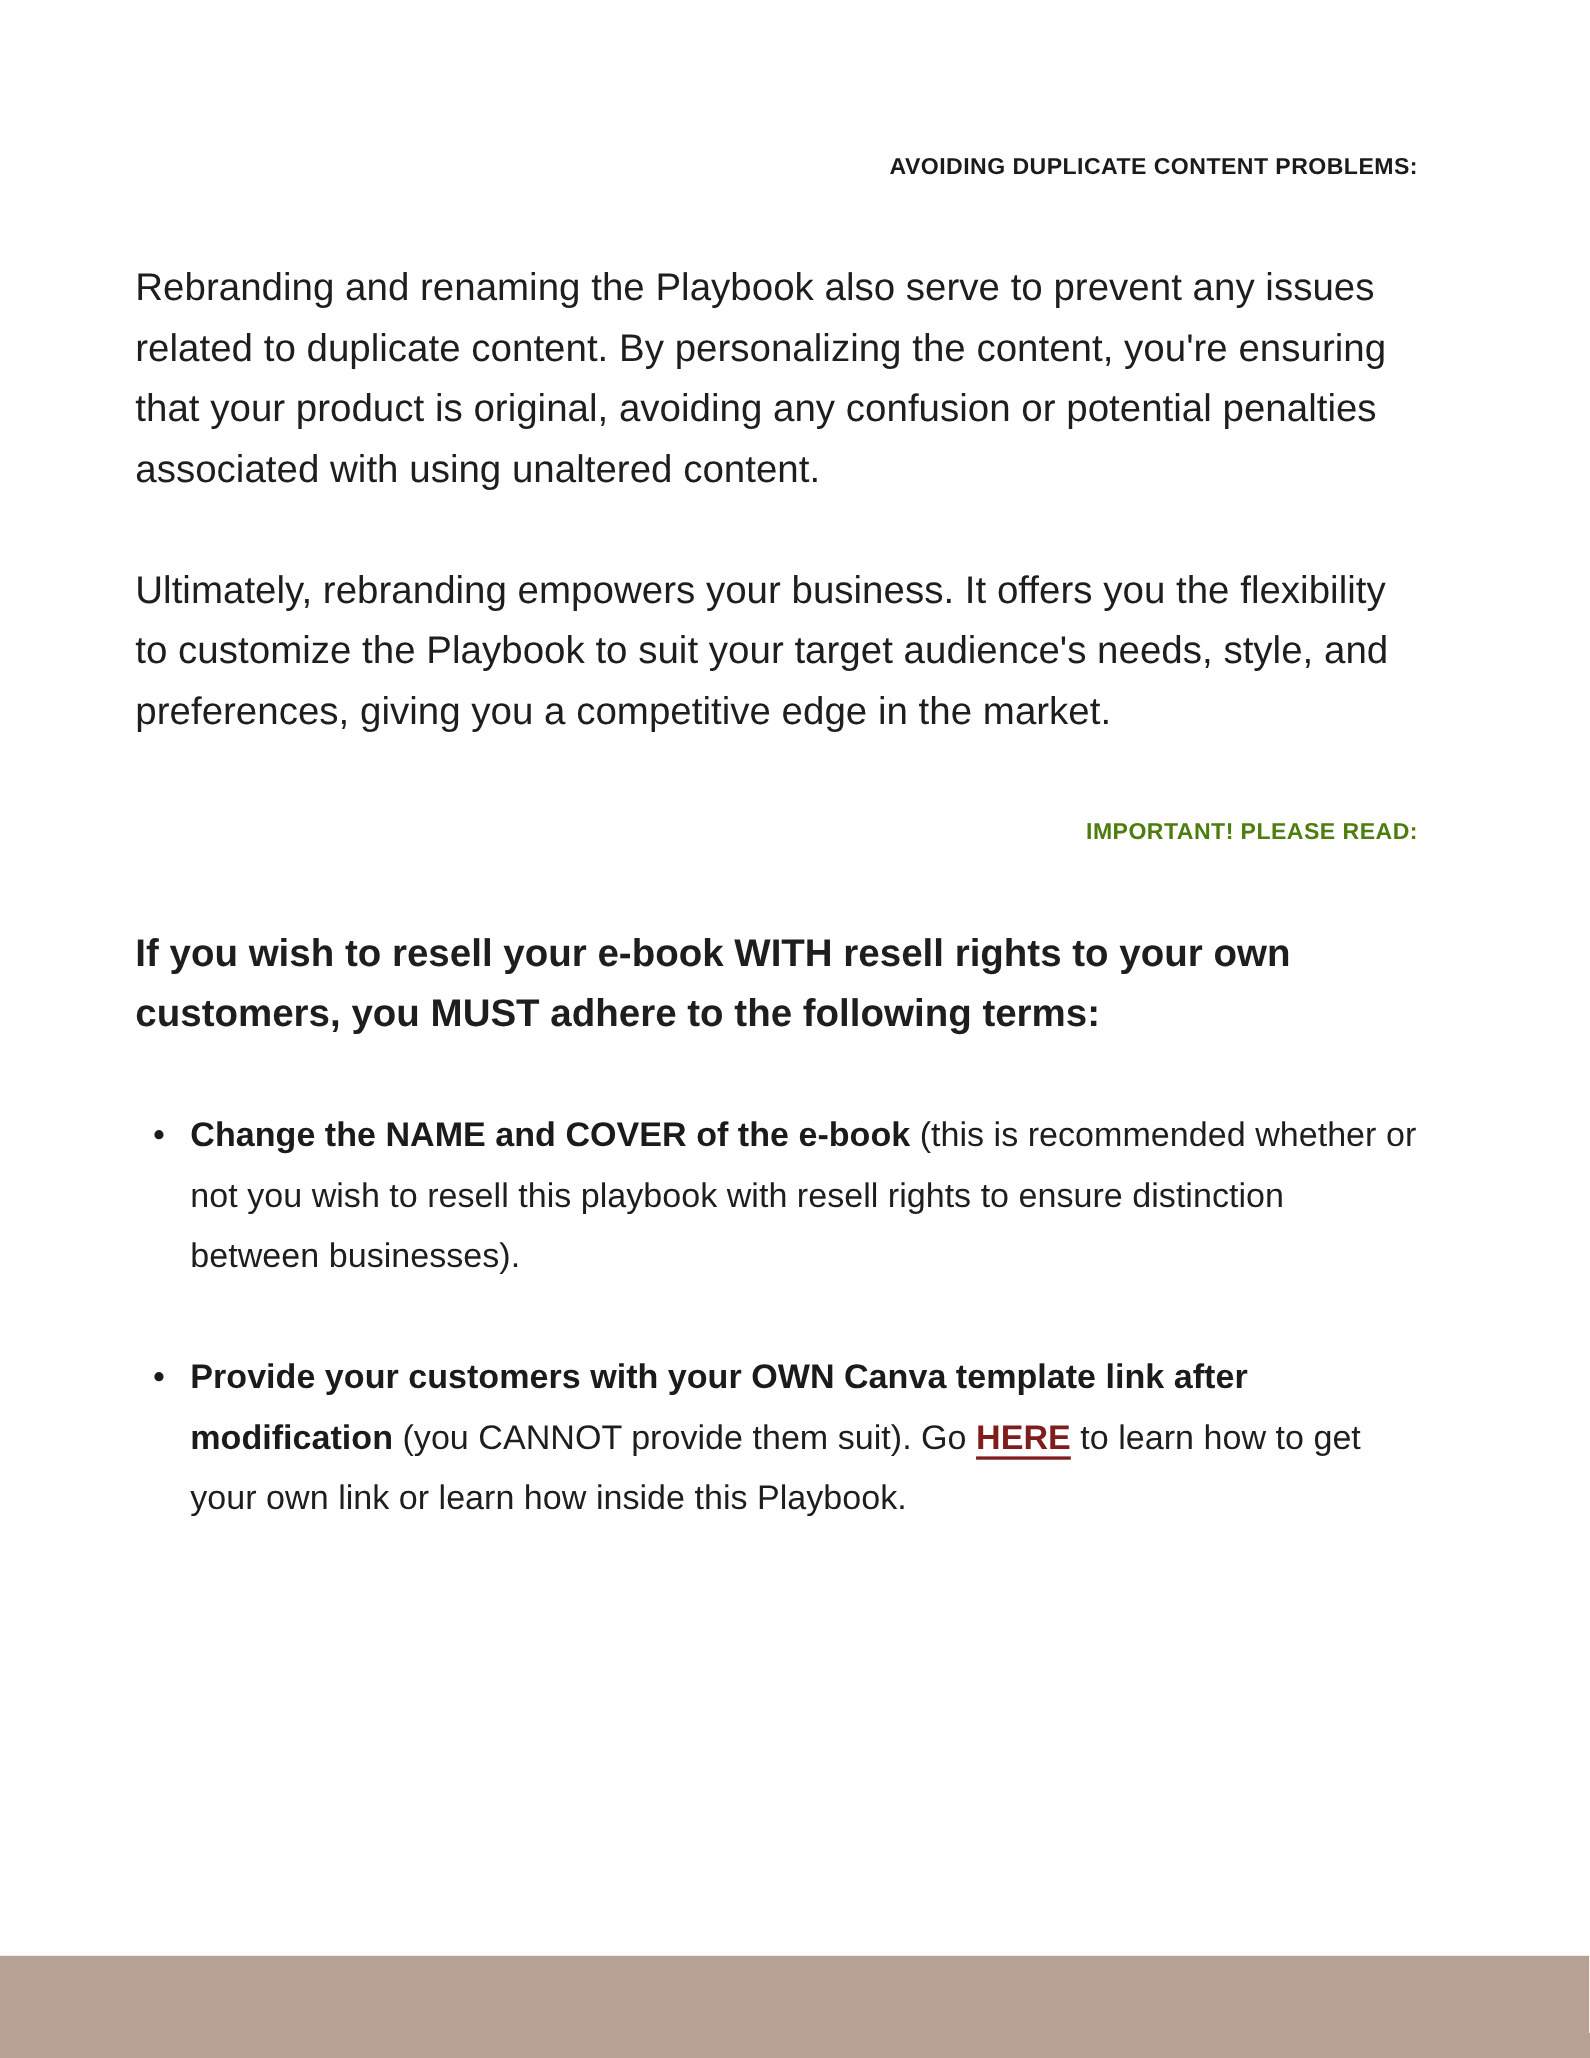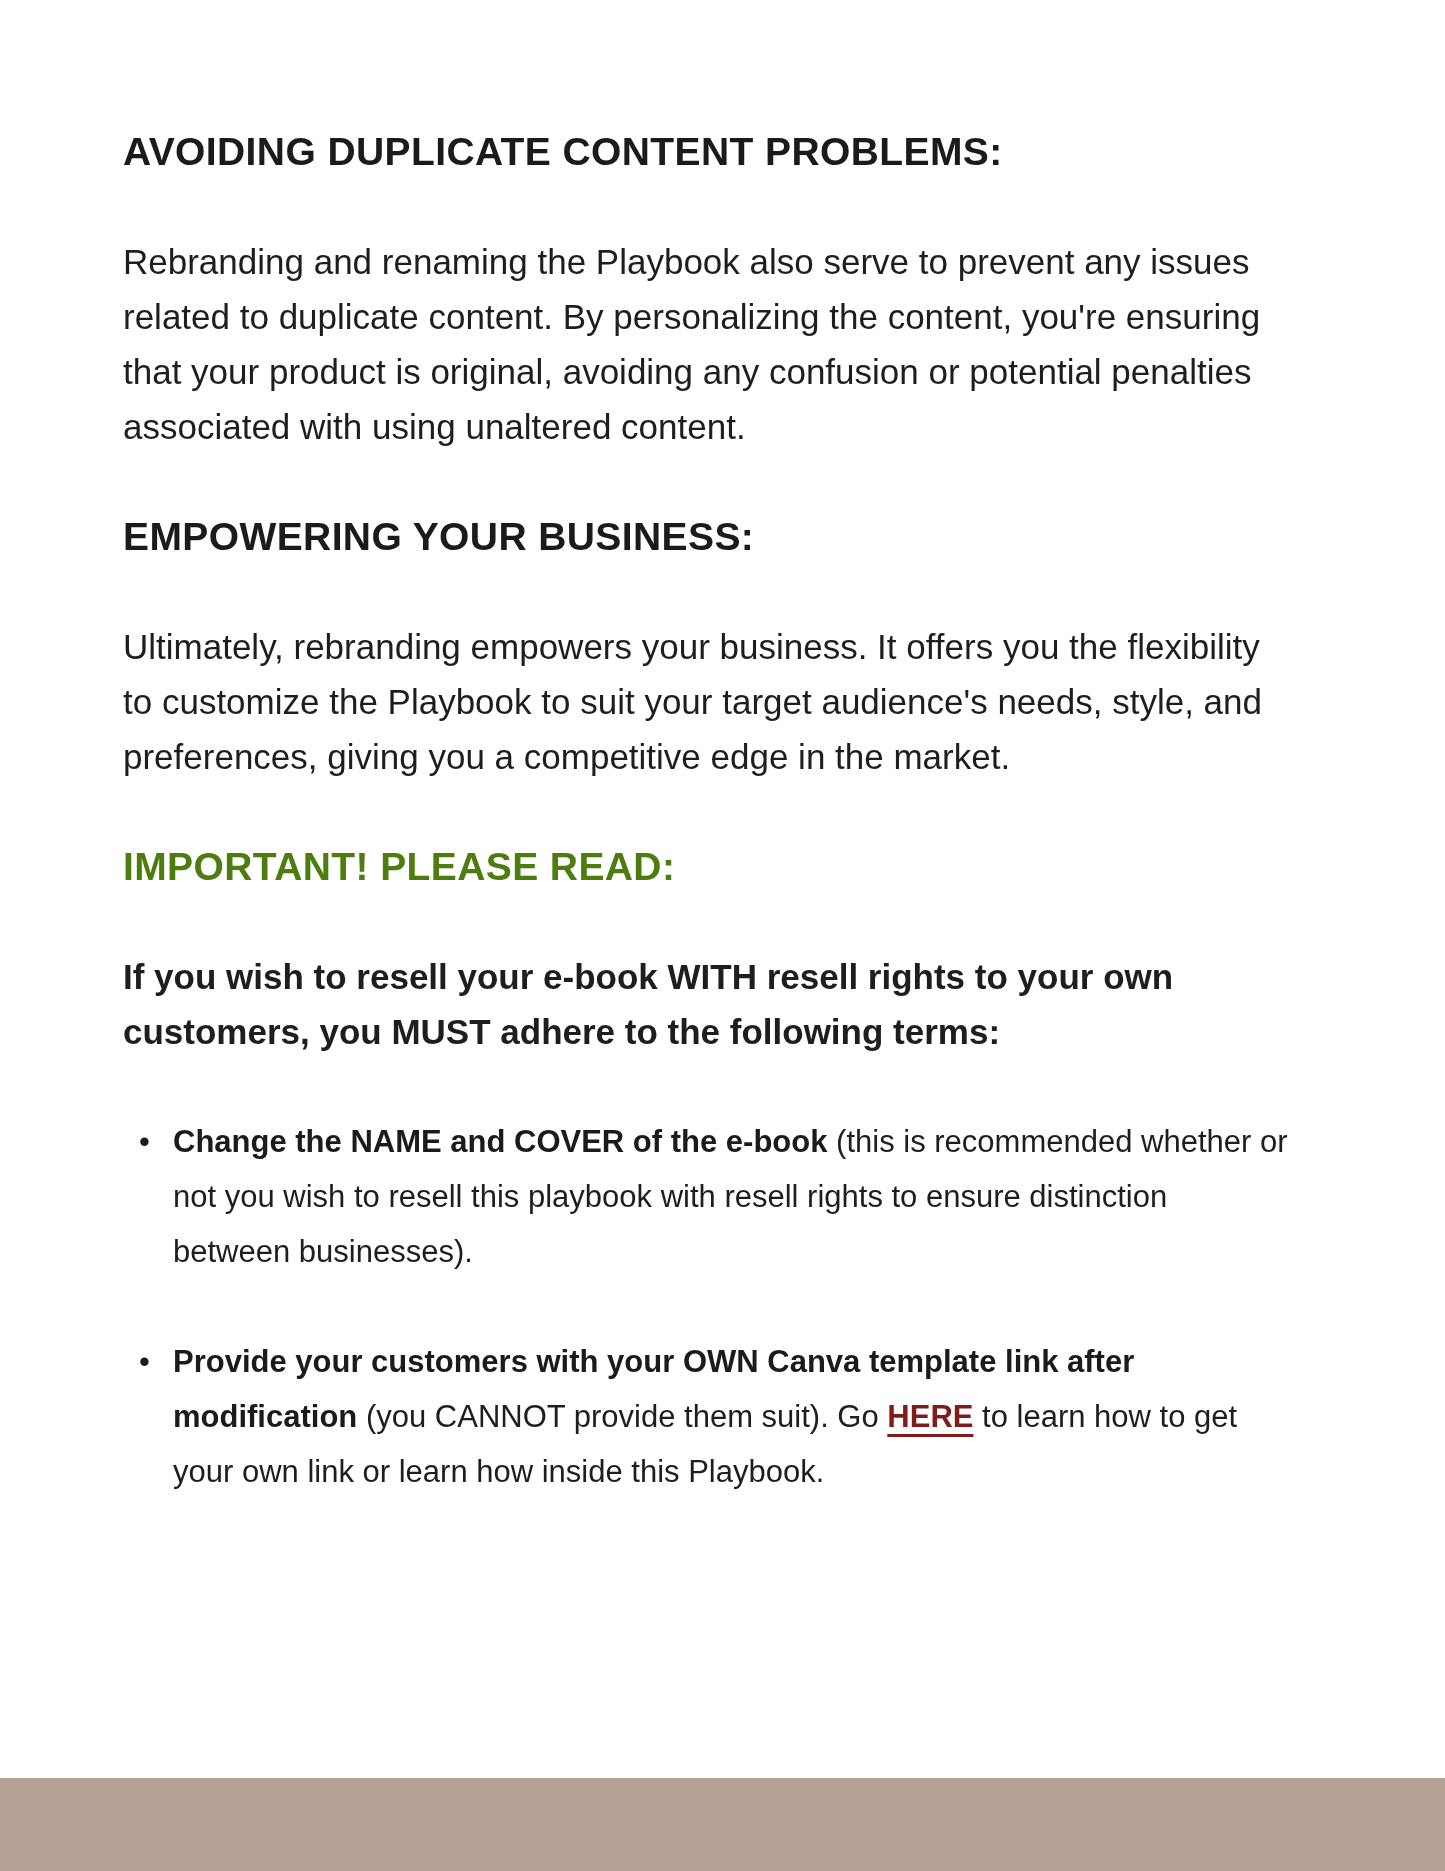--- a/index.html
+++ b/index.html
@@ -24,13 +24,14 @@
     padding-top: 124px;
   }
   .h {
-    font-size: 39px;
+    font-size: 21px;
     font-weight: bold;
     letter-spacing: 0.4px;
     line-height: 55px;
     margin: 0 0 55px 0;
     color: #1b1b1b;
     white-space: pre-line;
+    text-align: right;
   }
   .h.red {
     color: #4d7c0f;

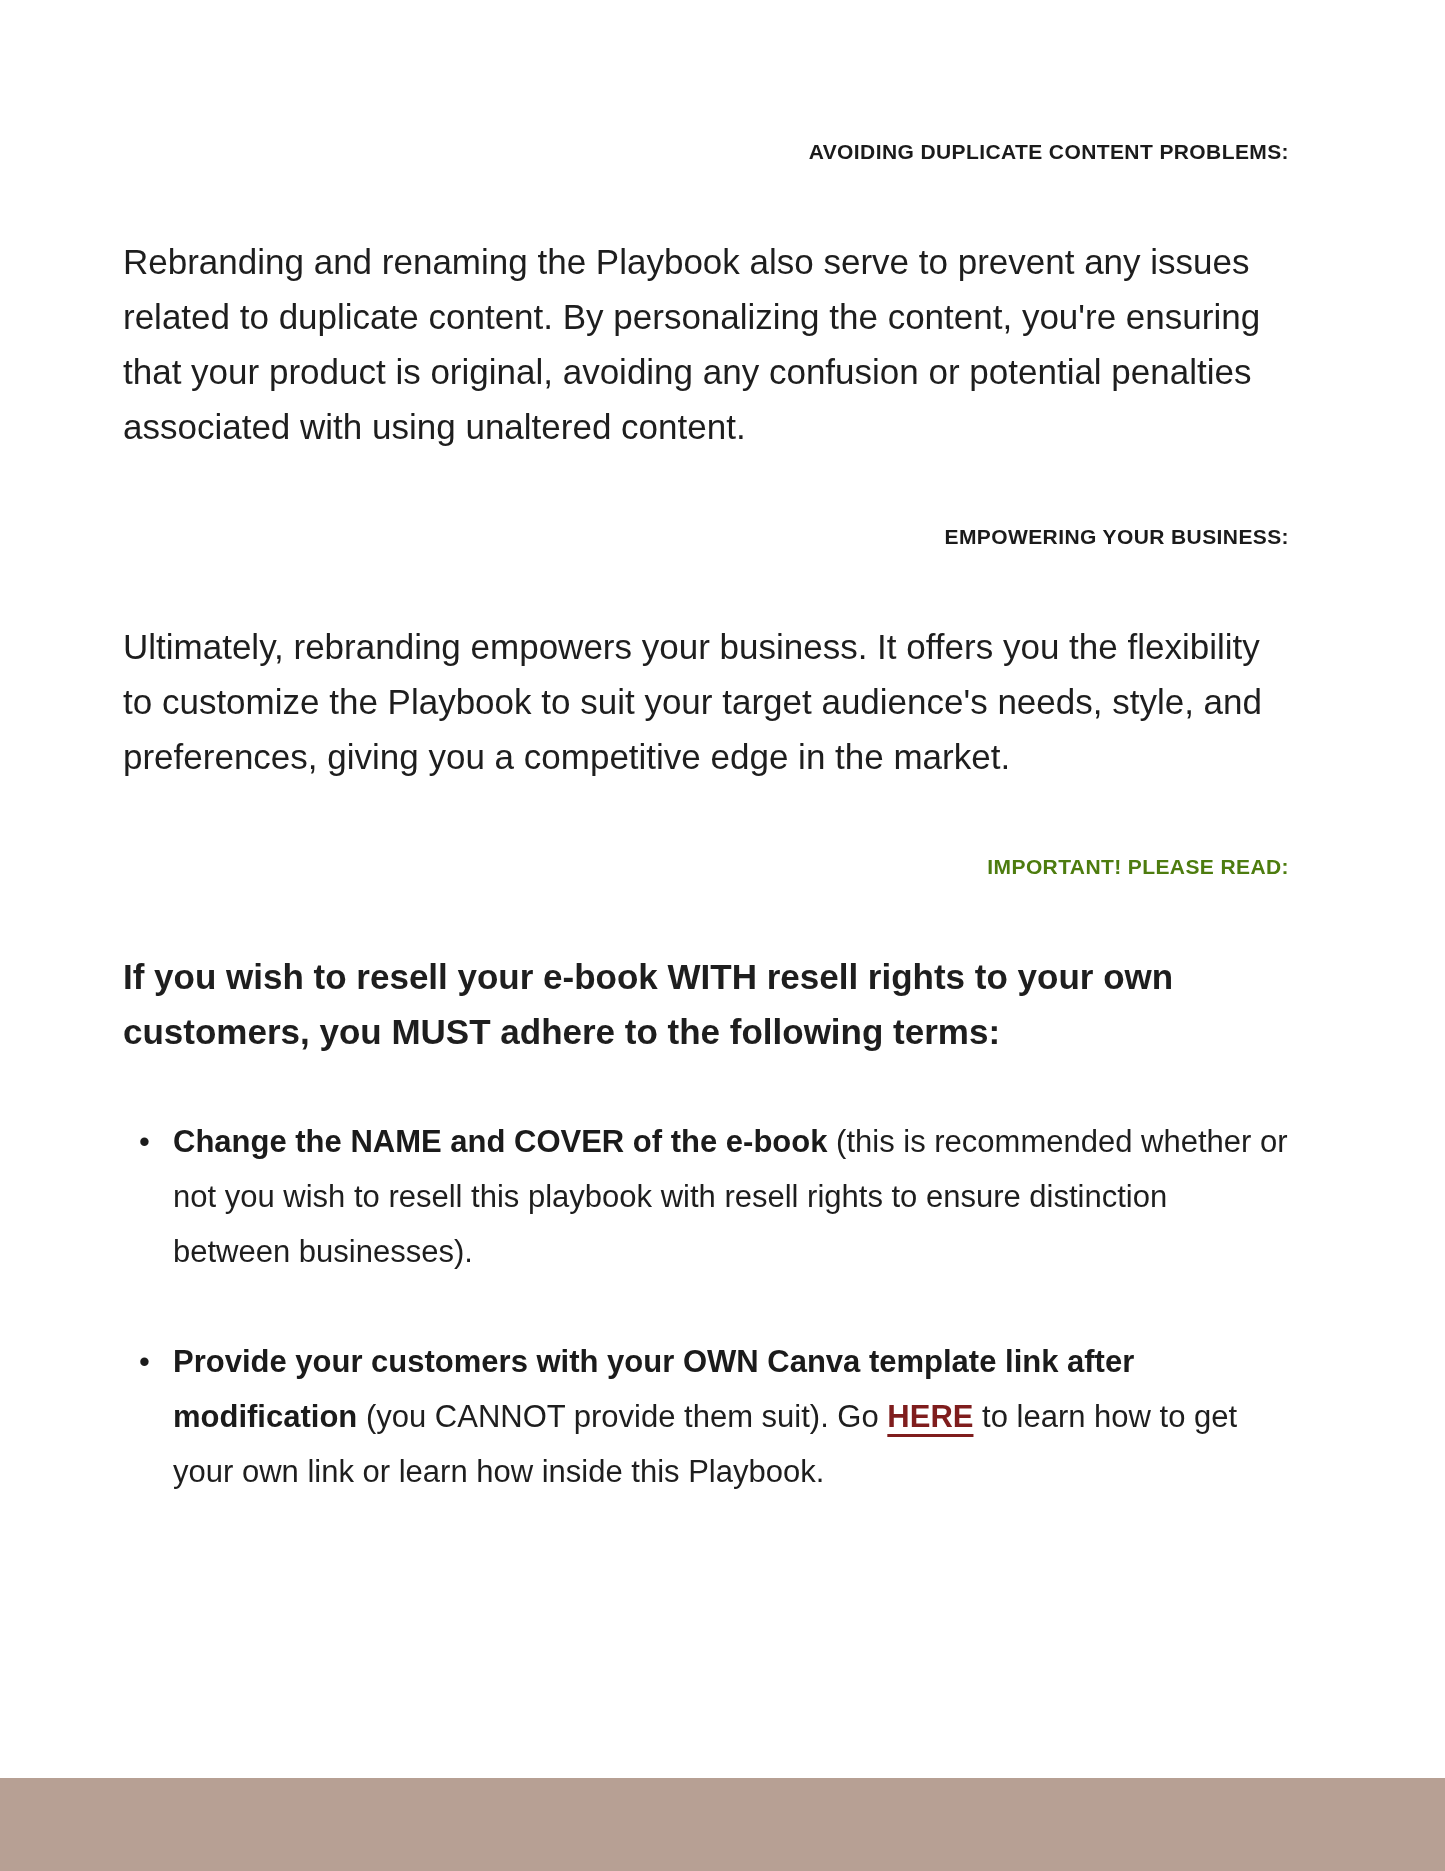--- a/index.html
+++ b/index.html
@@ -103,7 +103,6 @@
 that your product is original, avoiding any confusion or potential penalties
 associated with using unaltered content.</p>
 
-    <h2 class="h">EMPOWERING YOUR BUSINESS:</h2>
 
     <p class="body">Ultimately, rebranding empowers your business. It offers you the flexibility
 to customize the Playbook to suit your target audience's needs, style, and

